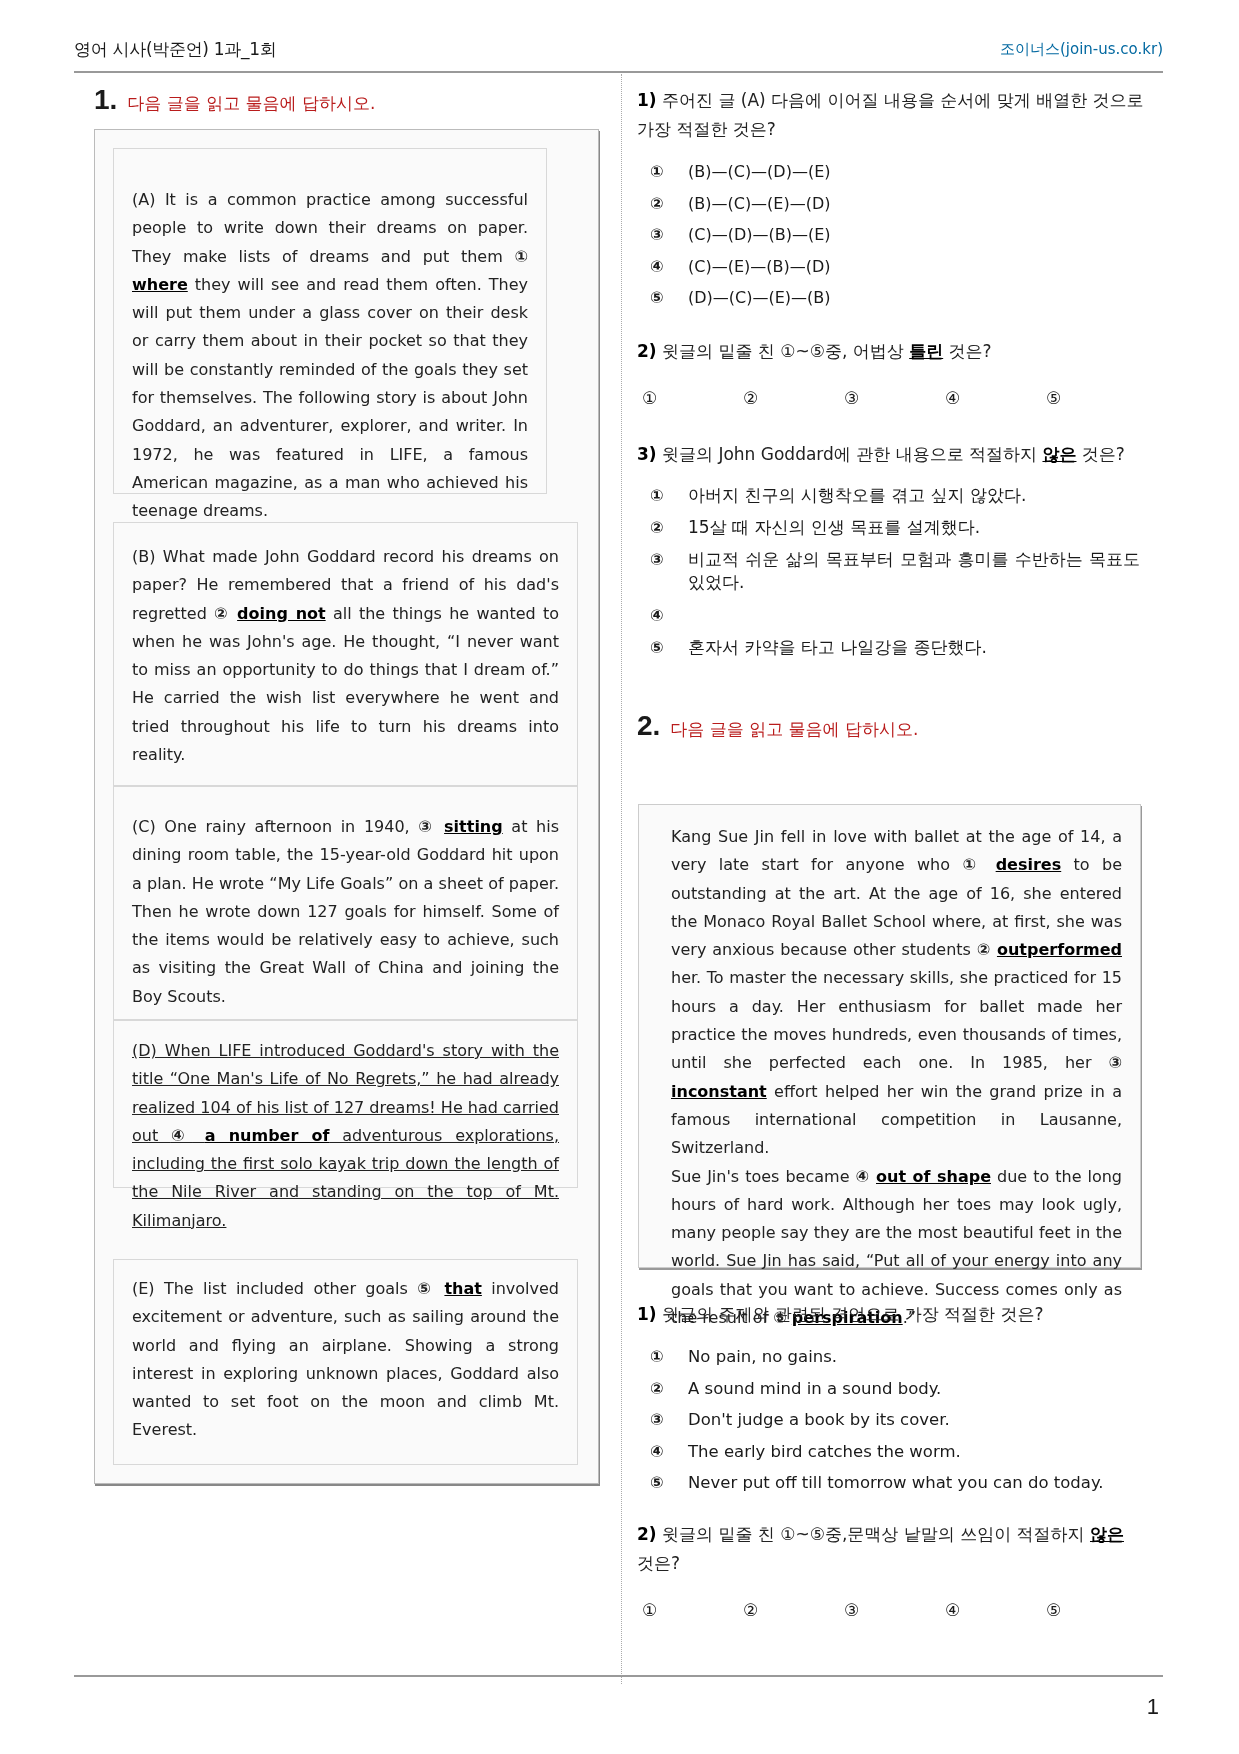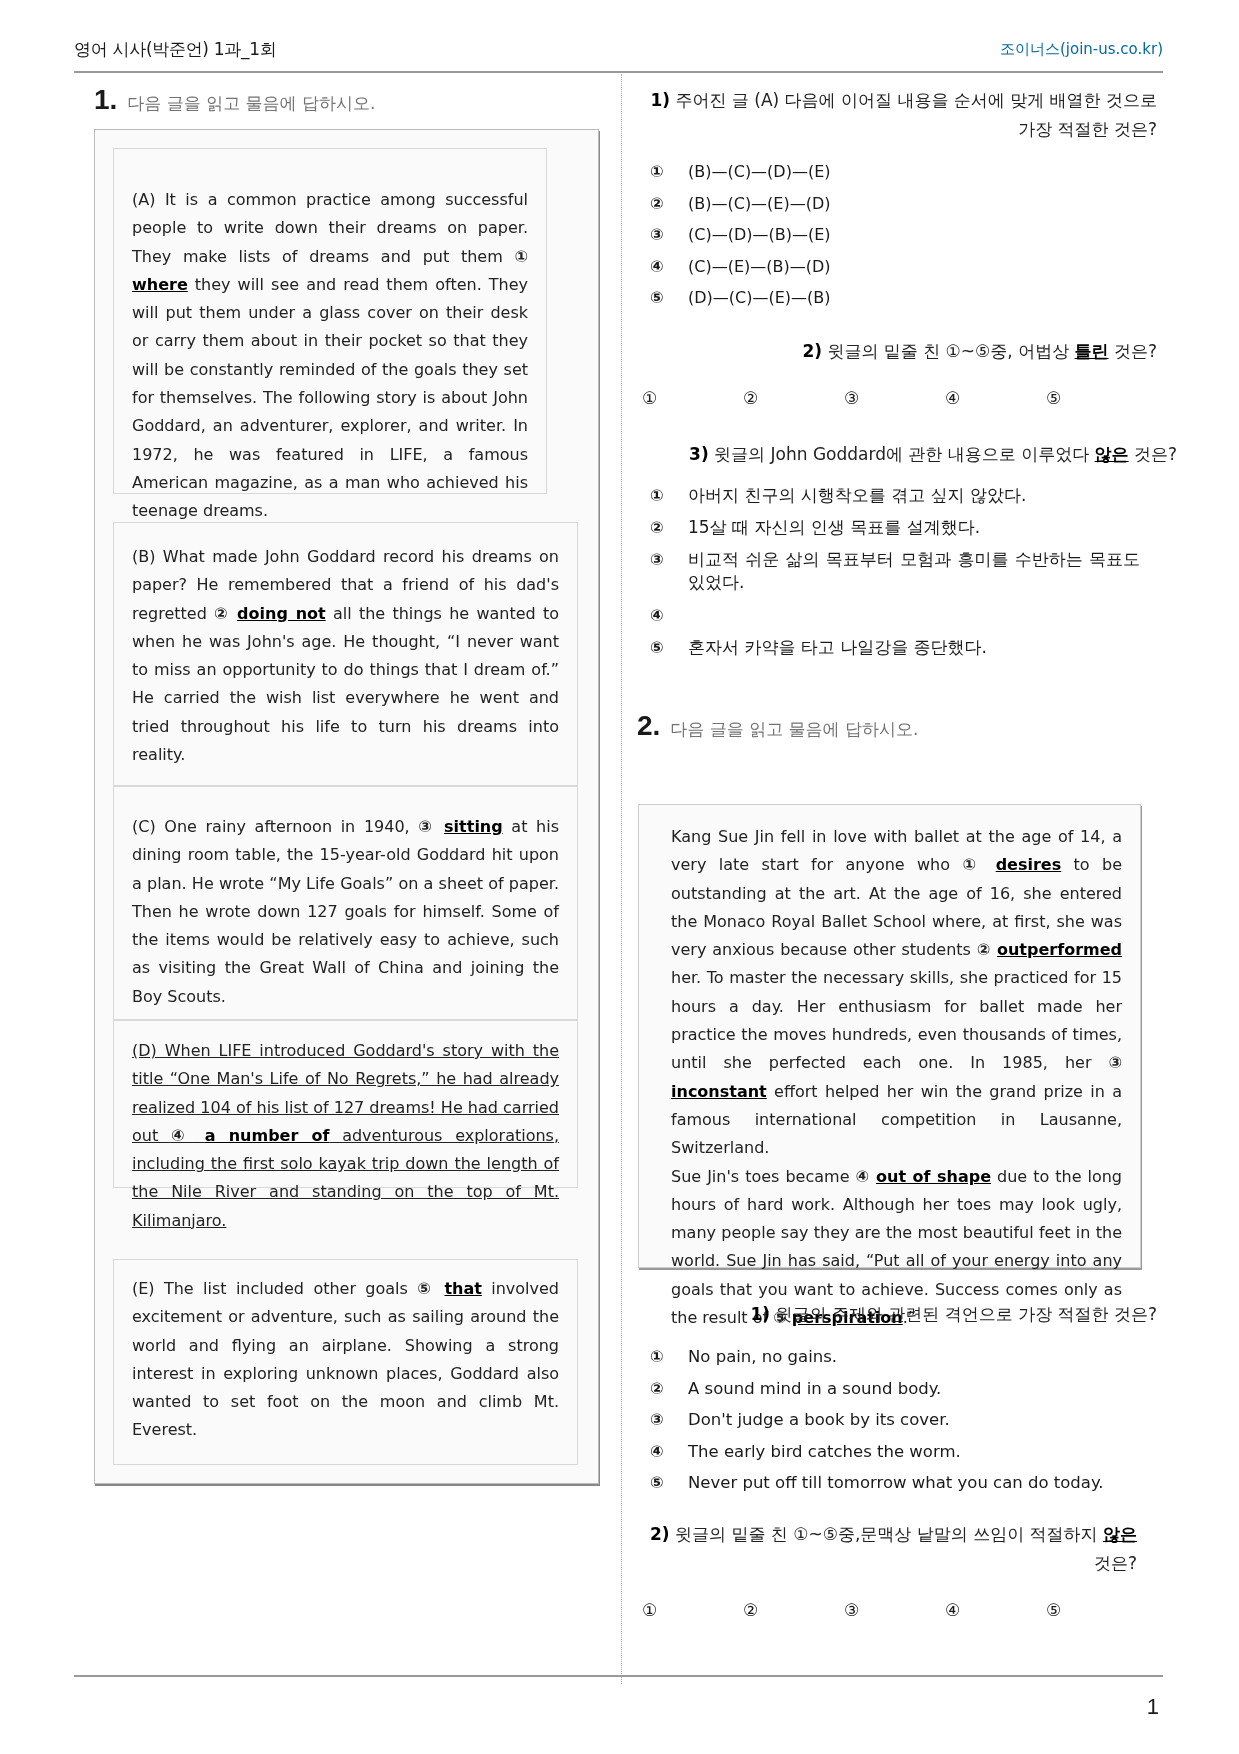--- a/index.html
+++ b/index.html
@@ -14,7 +14,7 @@
 
   .q-head { position: absolute; display: flex; align-items: baseline; }
   .q-num { font-size: 28px; font-weight: bold; font-family: "Liberation Sans", sans-serif; margin-right: 10px; }
-  .q-instr { font-size: 17px; color: #737373; }
+  .q-instr { font-size: 17px; color: #b91c1c; }
 
   .outer-box { position: absolute; border: 1px solid #bbb; box-shadow: 1px 2px 0 #888; background: #fafafa; }
   .passage { position: absolute; border: 1px solid #d8d8d8; background: #fafafa;

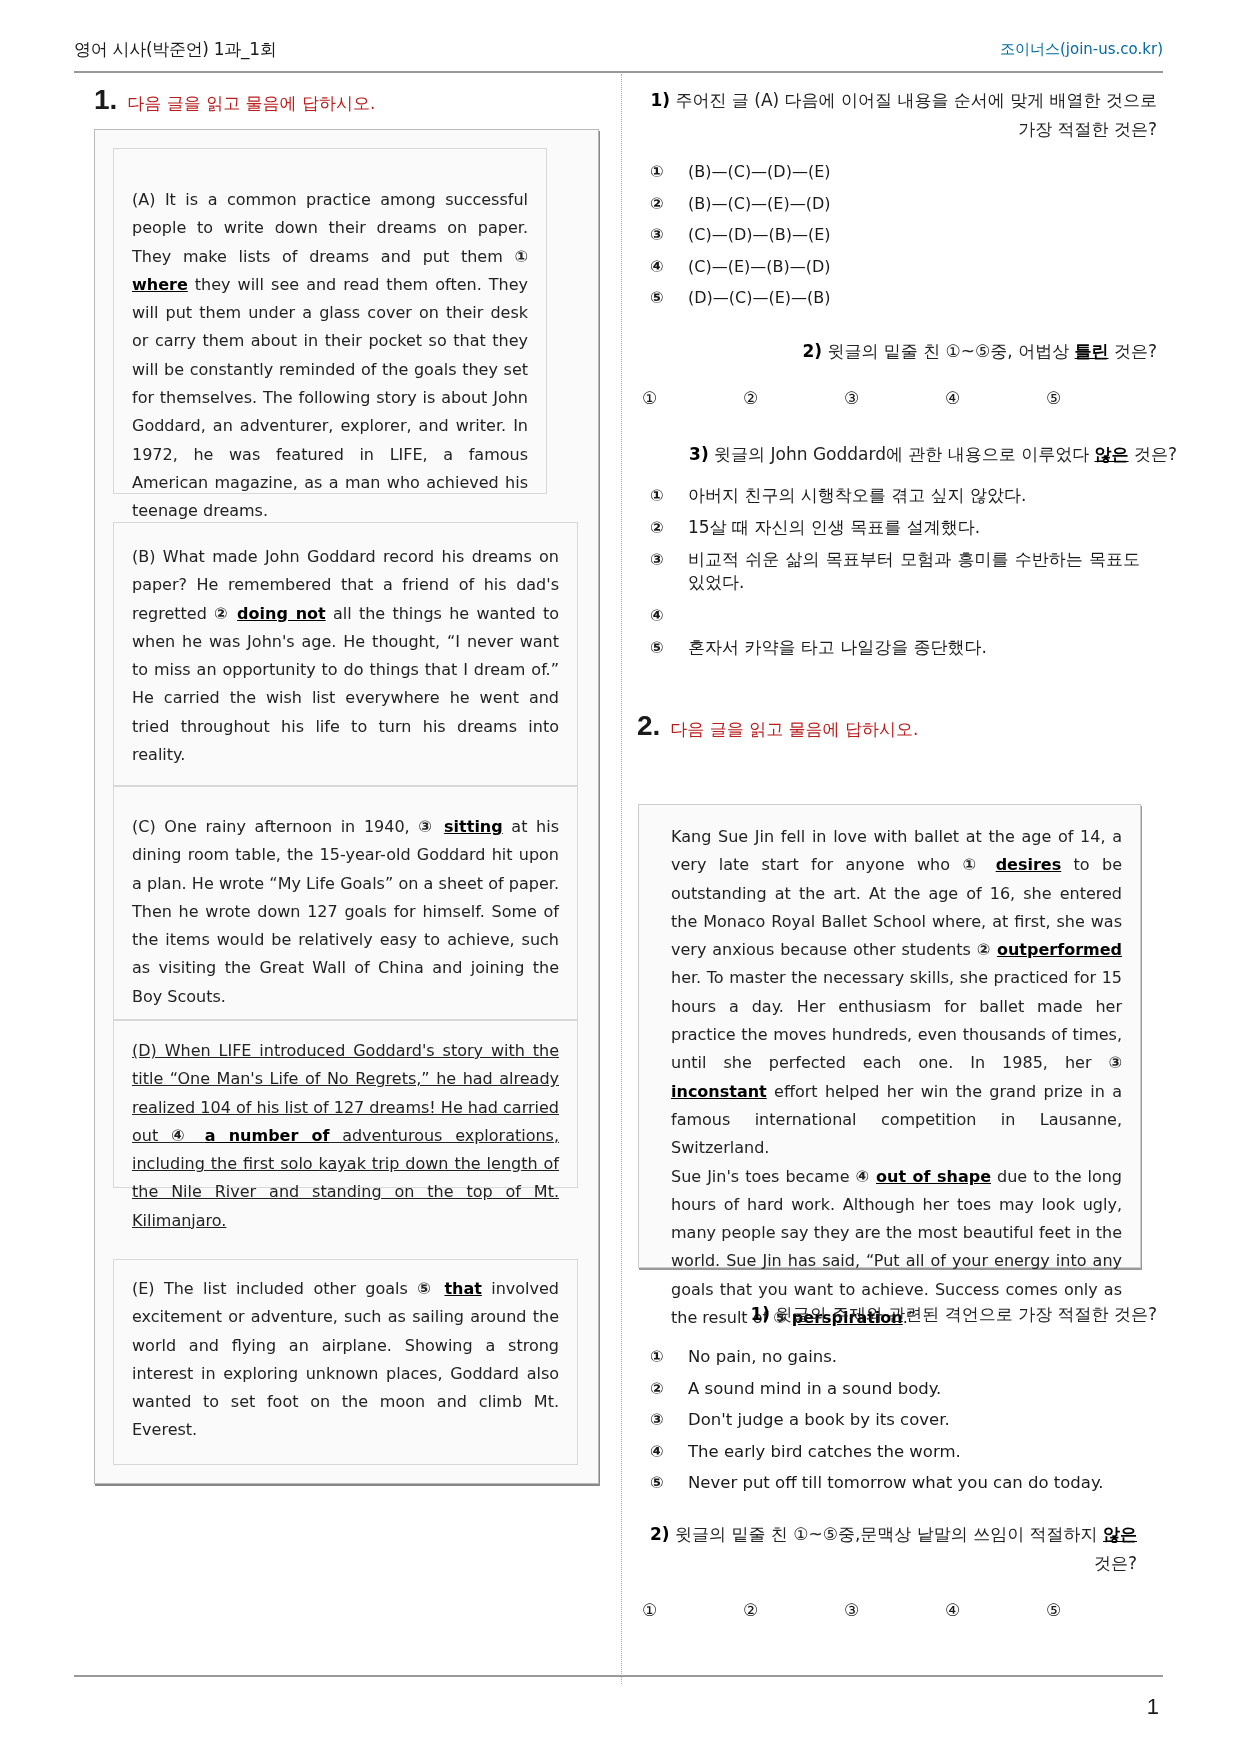--- a/index.html
+++ b/index.html
@@ -23,7 +23,7 @@
   .u { font-weight: bold; text-decoration: underline; color: #000; }
   .circ { font-weight: bold; }
 
-  .sub-q { position: absolute; font-size: 17px; line-height: 29px; color: #222; text-align: right; }
+  .sub-q { position: absolute; font-size: 17px; line-height: 29px; color: #222; }
   .sub-q b.n { font-weight: bold; color: #000; }
   .opts { position: absolute; font-size: 16px; }
   .opt { display: flex; height: 31.5px; align-items: center; }

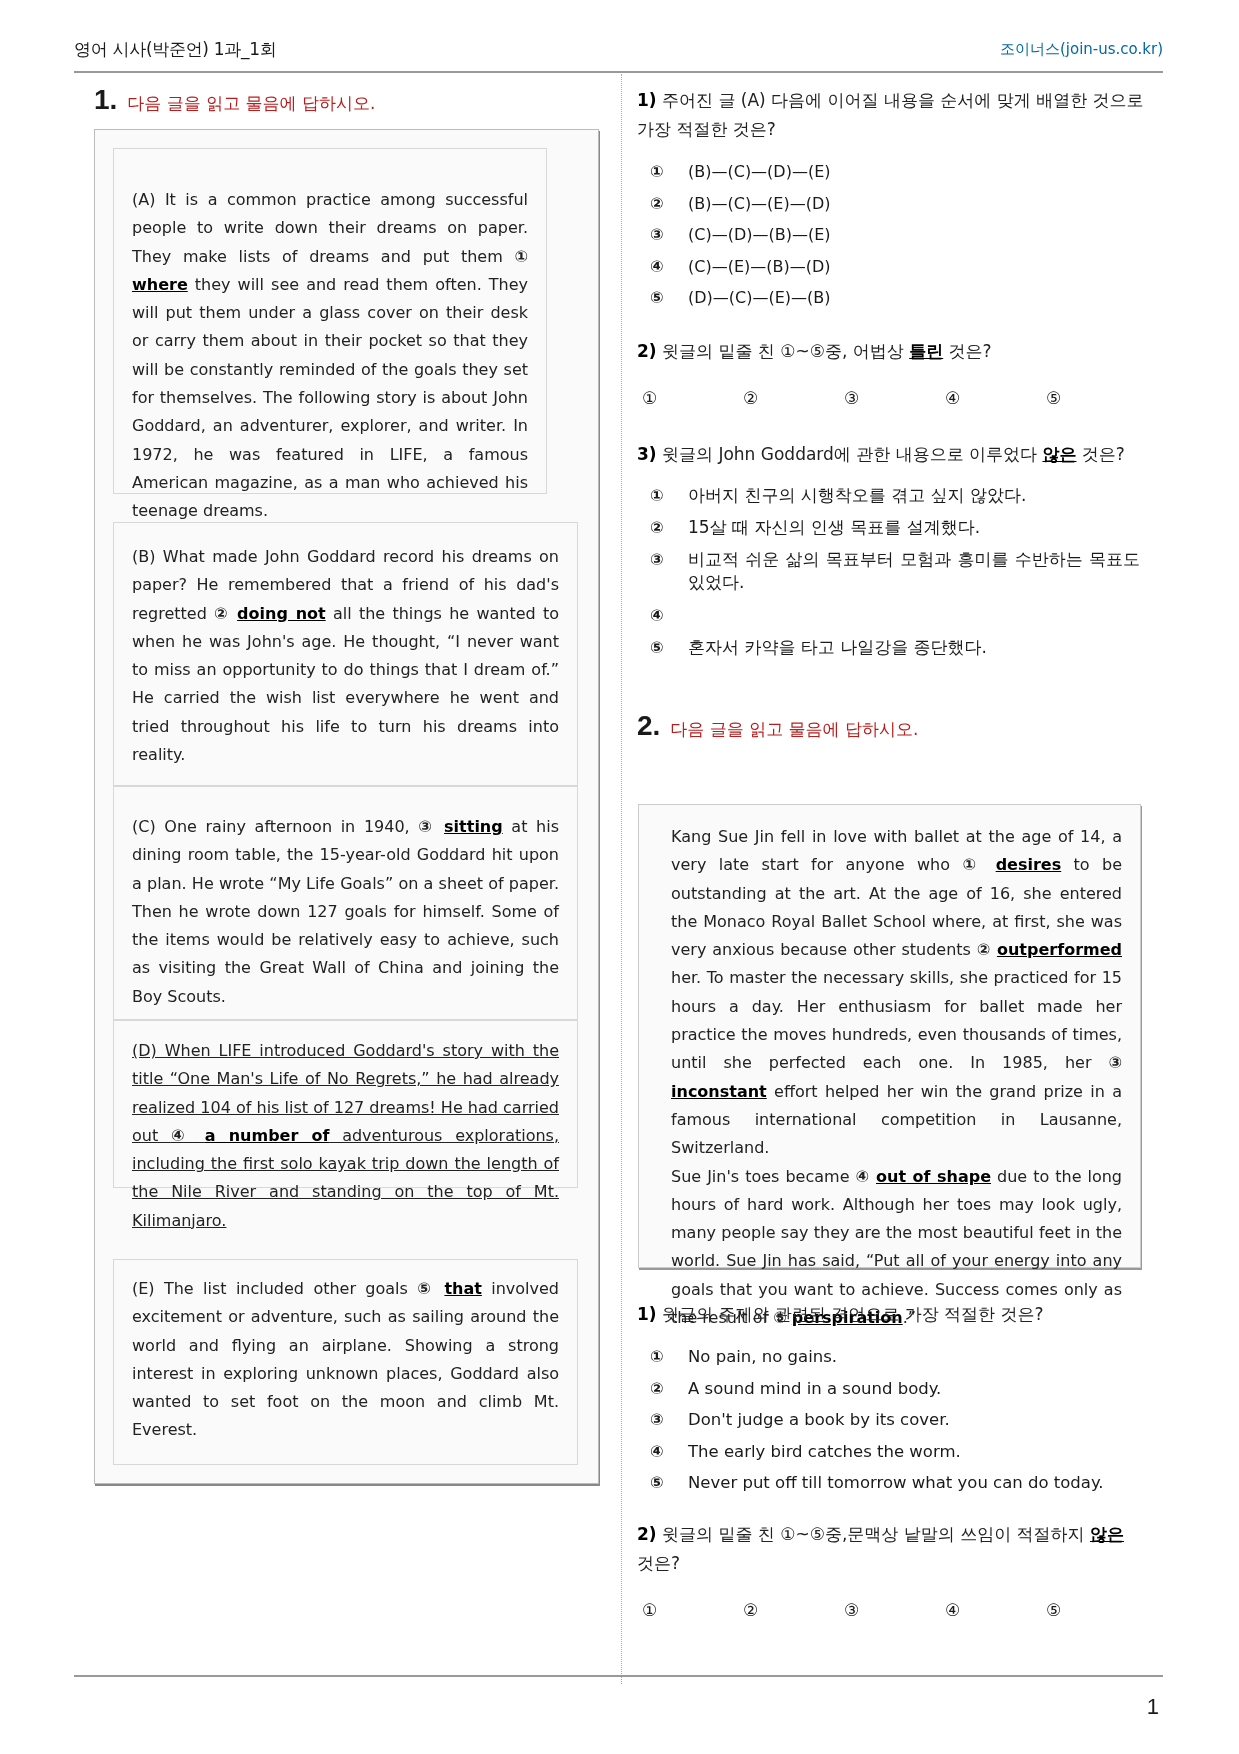--- a/index.html
+++ b/index.html
@@ -106,7 +106,7 @@
 </div>
 
 <div class="sub-q" style="left:637px; top:440px; width:540px; white-space:nowrap;">
-  <b class="n">3)</b> <span>윗글의 John Goddard에 관한 내용으로 이루었다 </span><span class="u">않은</span><span> 것은?</span>
+  <b class="n">3)</b> <span>윗글의 John Goddard에 관한 내용으로 적절하지 </span><span class="u">않은</span><span> 것은?</span>
 </div>
 <div class="opts" style="left:650px; top:480px; width:490px; font-size:17px;">
   <div class="opt">

